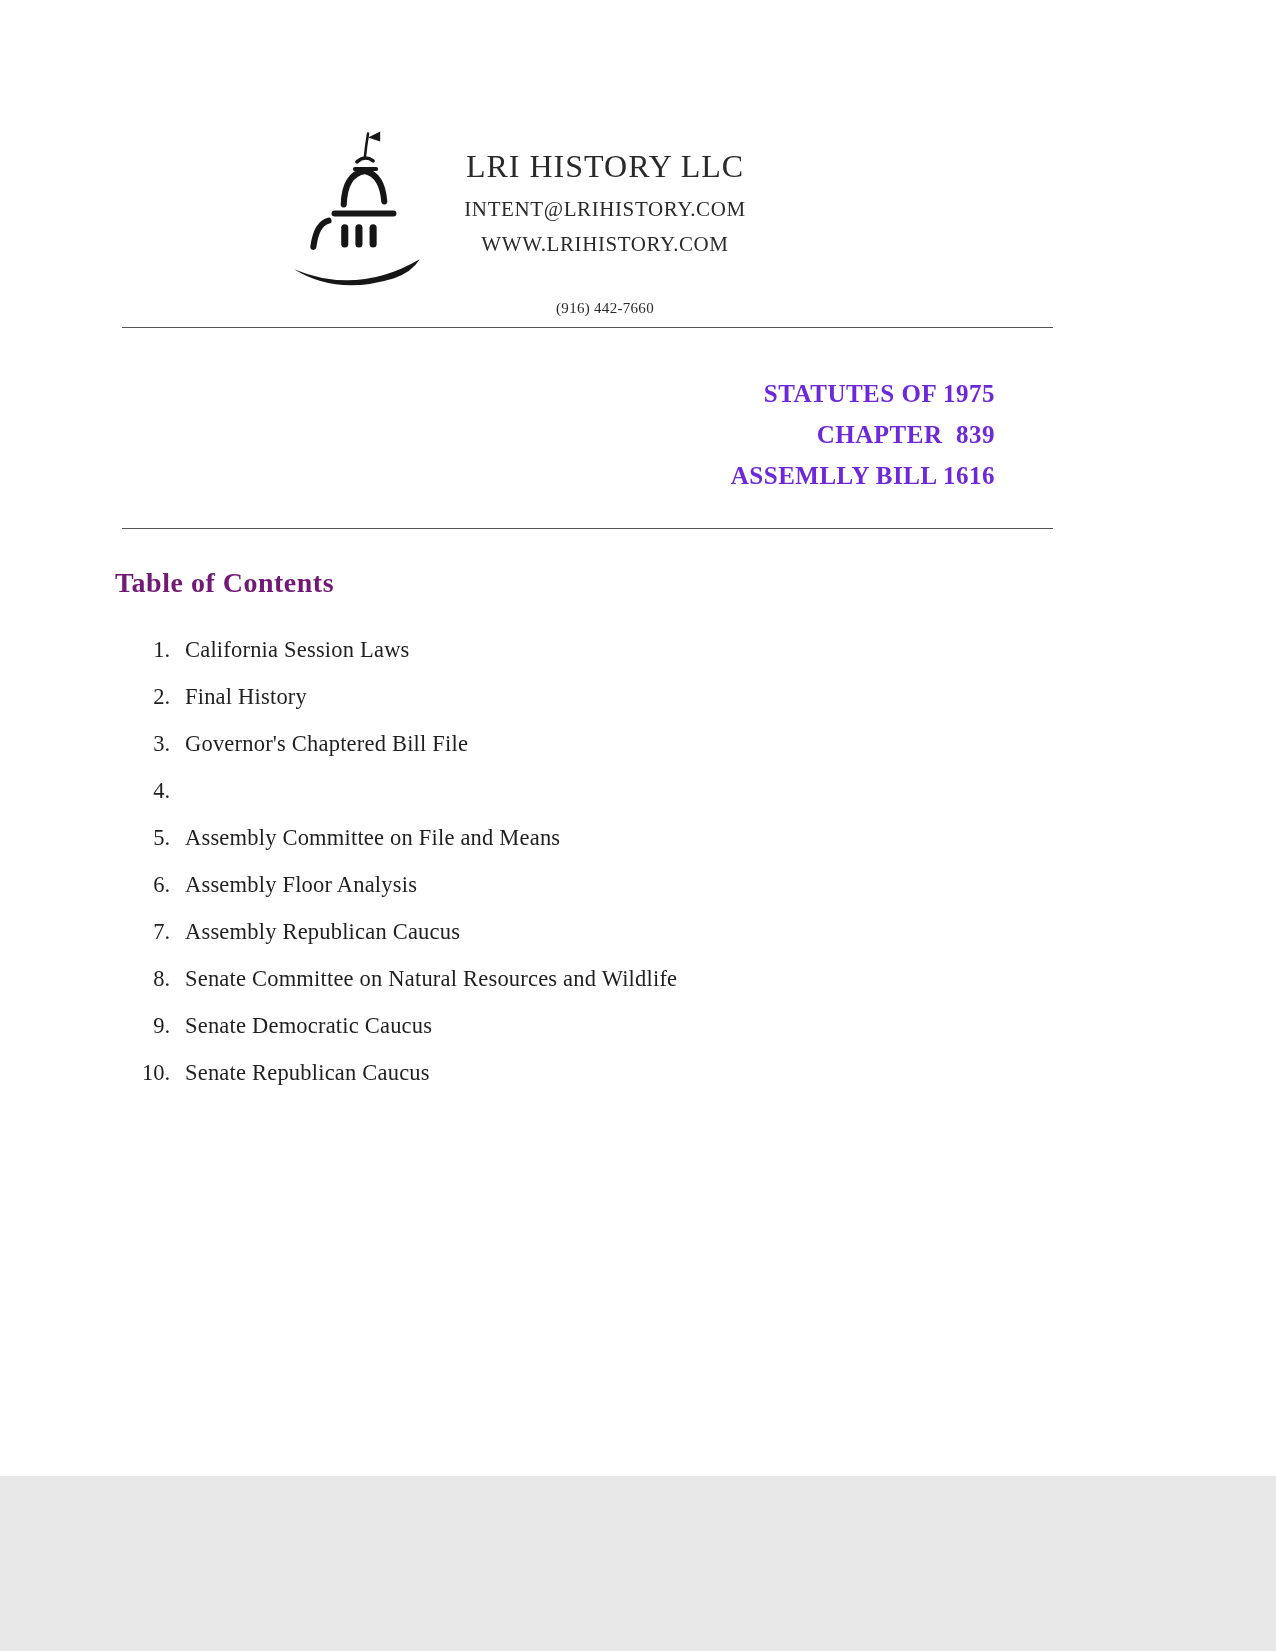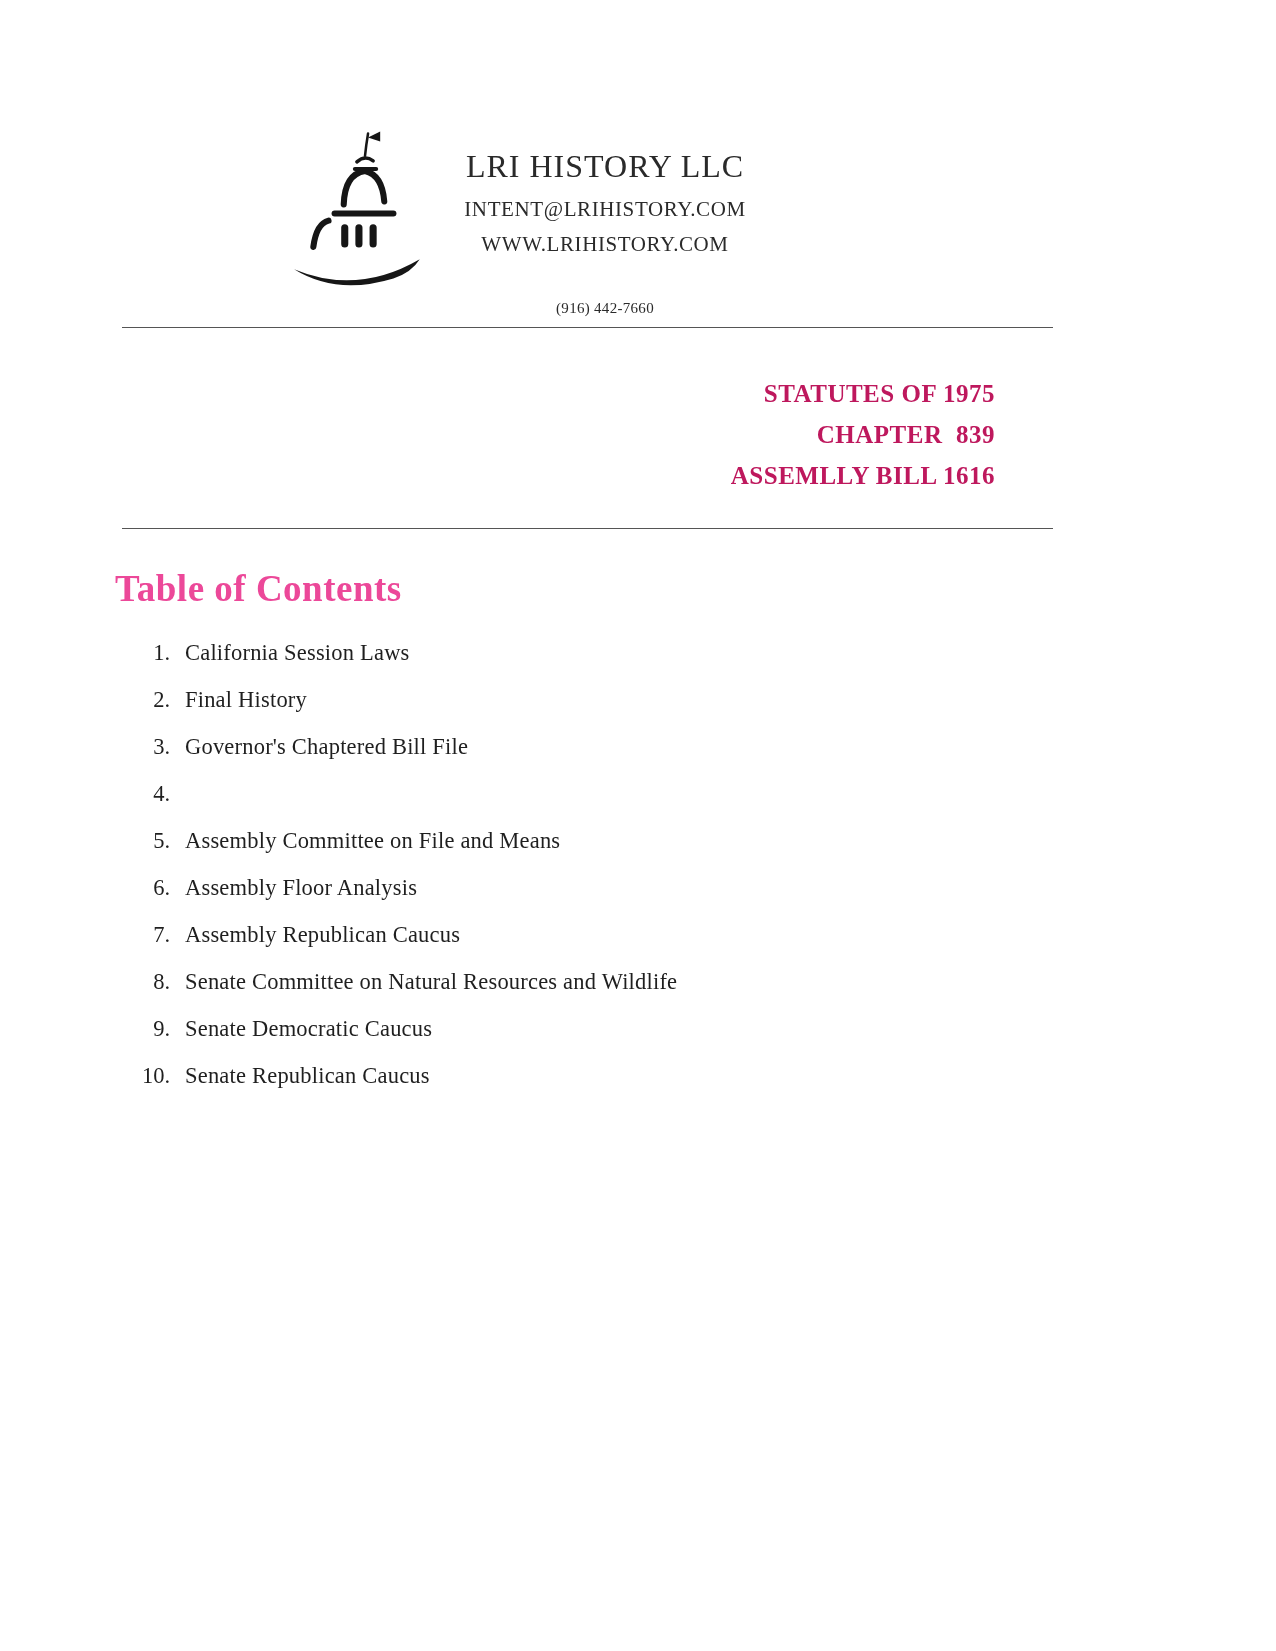--- a/index.html
+++ b/index.html
@@ -7,7 +7,7 @@
   .page {
     position: relative;
     width: 1276px;
-    height: 1651px;
+    height: 1476px;
     margin: 0 auto;
     background: #ffffff;
     font-family: "Liberation Serif", serif;

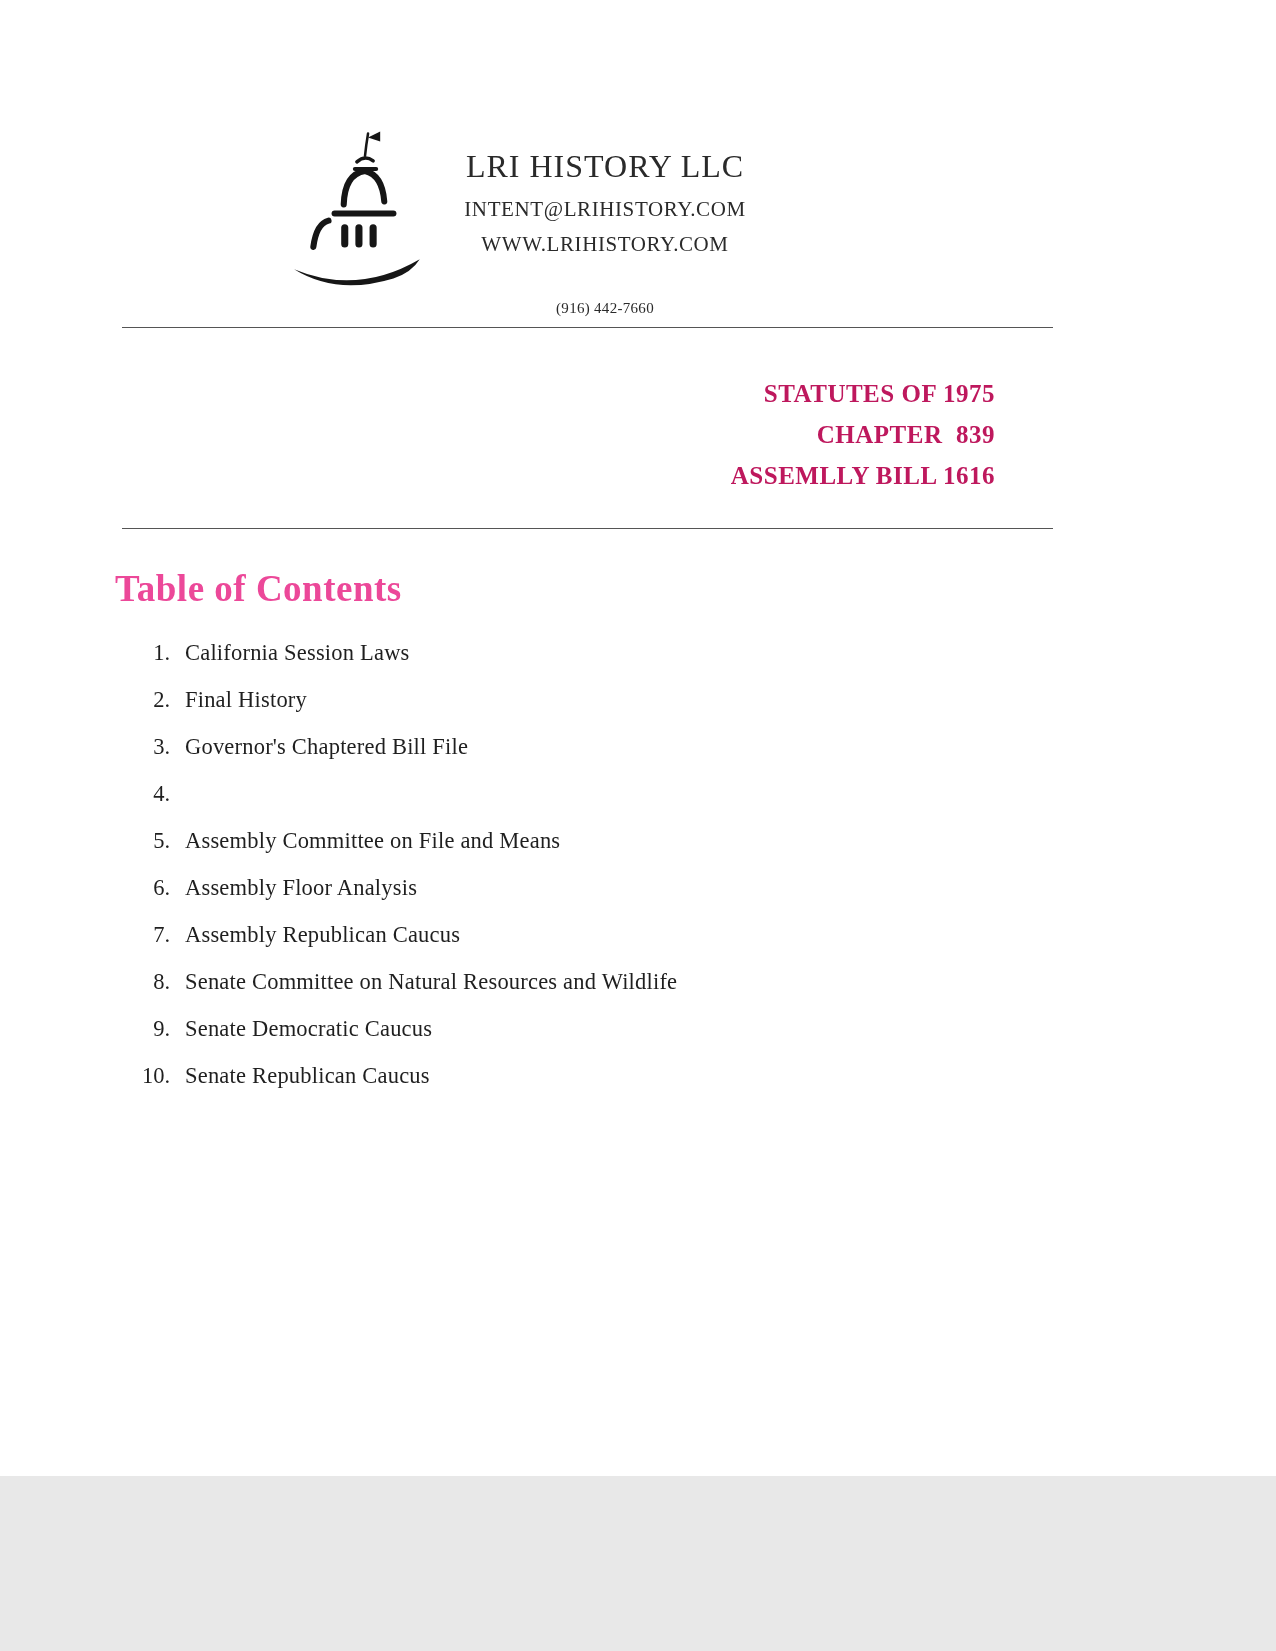--- a/index.html
+++ b/index.html
@@ -68,7 +68,7 @@
   .doc-header-line {
     font-size: 25px;
     font-weight: bold;
-    color: #be185d;
+    color: #6d28d9;
     letter-spacing: 0.5px;
     line-height: 41px;
     white-space: pre;

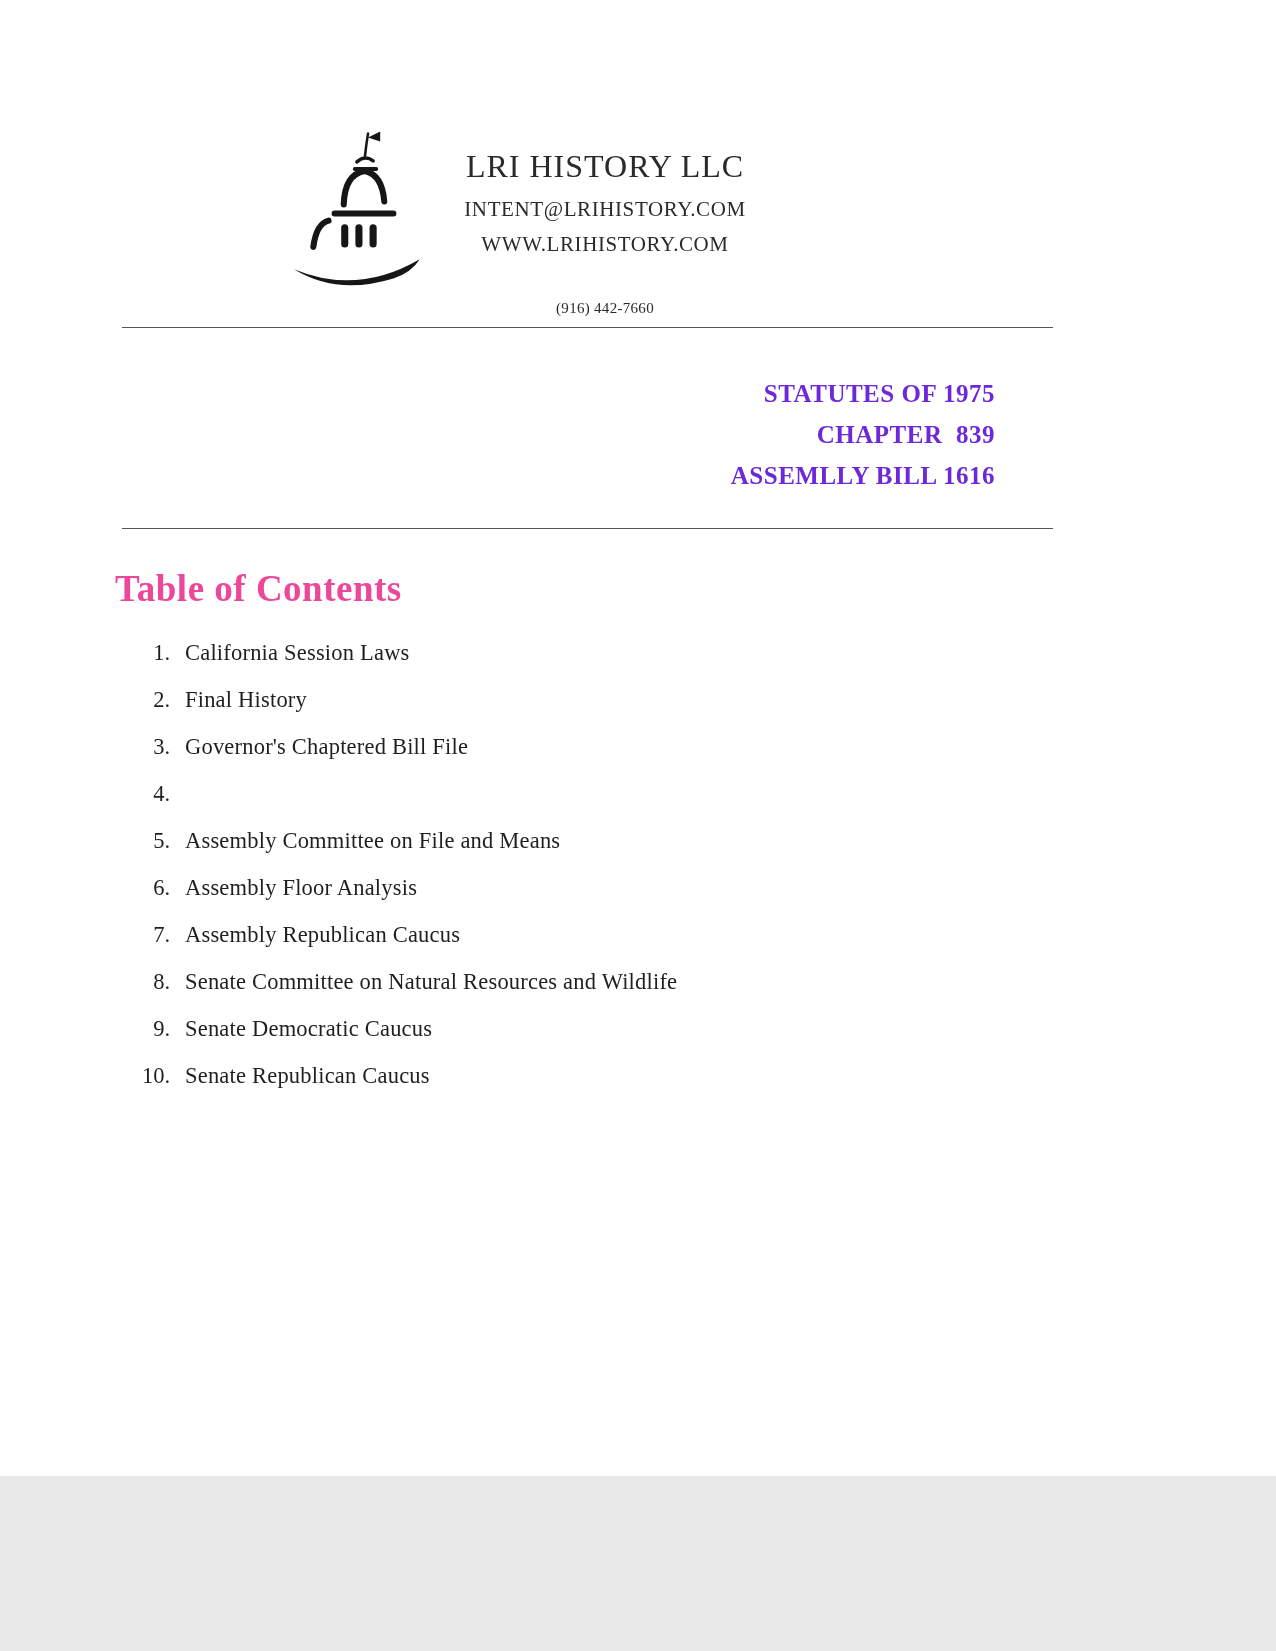--- a/index.html
+++ b/index.html
@@ -77,11 +77,11 @@
   
   .toc { padding: 38px 0 0 115px; }
   .toc-title {
-    font-size: 37px;
+    font-size: 28px;
     font-weight: bold;
-    color: #ec4899;
+    color: #701a75;
     letter-spacing: 0.5px;
-    margin-bottom: 30px;
+    margin-bottom: 38px;
   }
   .toc-row {
     display: flex;

